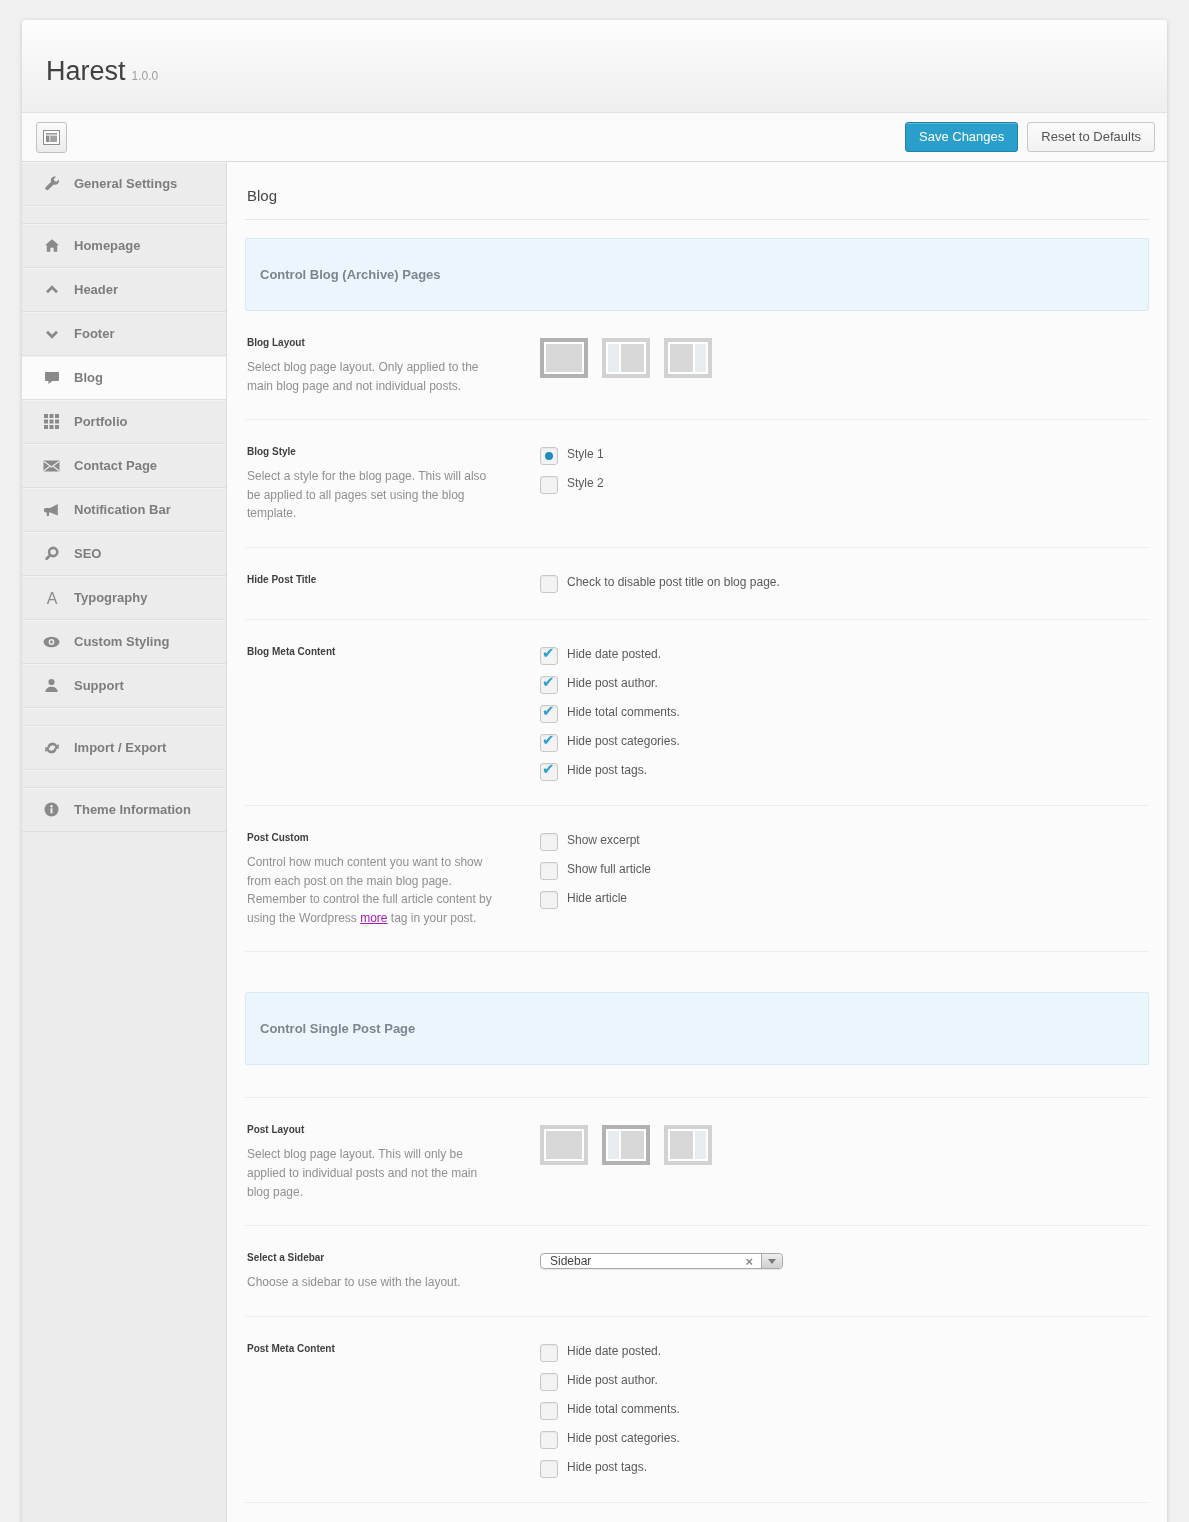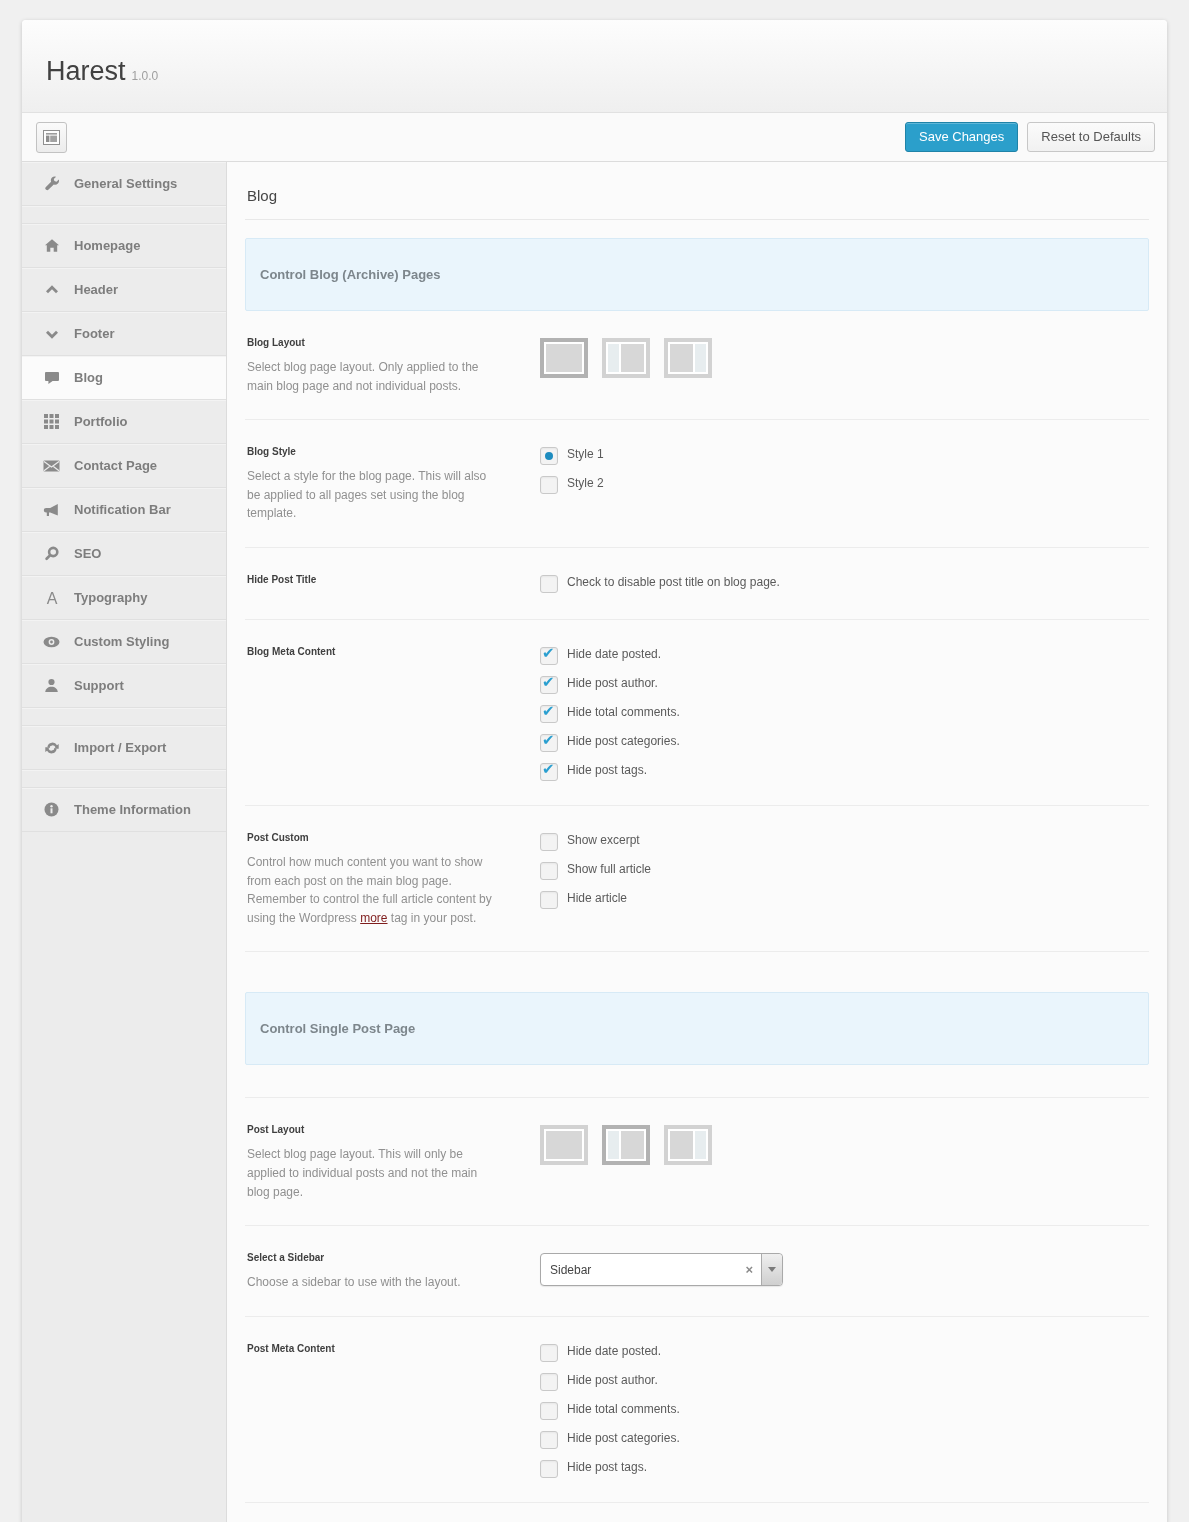--- a/index.html
+++ b/index.html
@@ -36,7 +36,7 @@
   .row-left{width:293px;flex-shrink:0;padding-right:42px;}
   .row-left h3{font-size:10px;color:#3f3f3f;margin-bottom:10px;}
   .row-left p{font-size:12px;color:#909090;line-height:1.55;}
-  .inline-link{color:#7f1d1d;text-decoration:underline;cursor:pointer;}
+  .inline-link{color:#a21caf;text-decoration:underline;cursor:pointer;}
   .row-right{flex:1;padding-top:1px;}
   .check-row{display:flex;margin-bottom:11px;cursor:pointer;}
   .check-row:last-child{margin-bottom:0;}

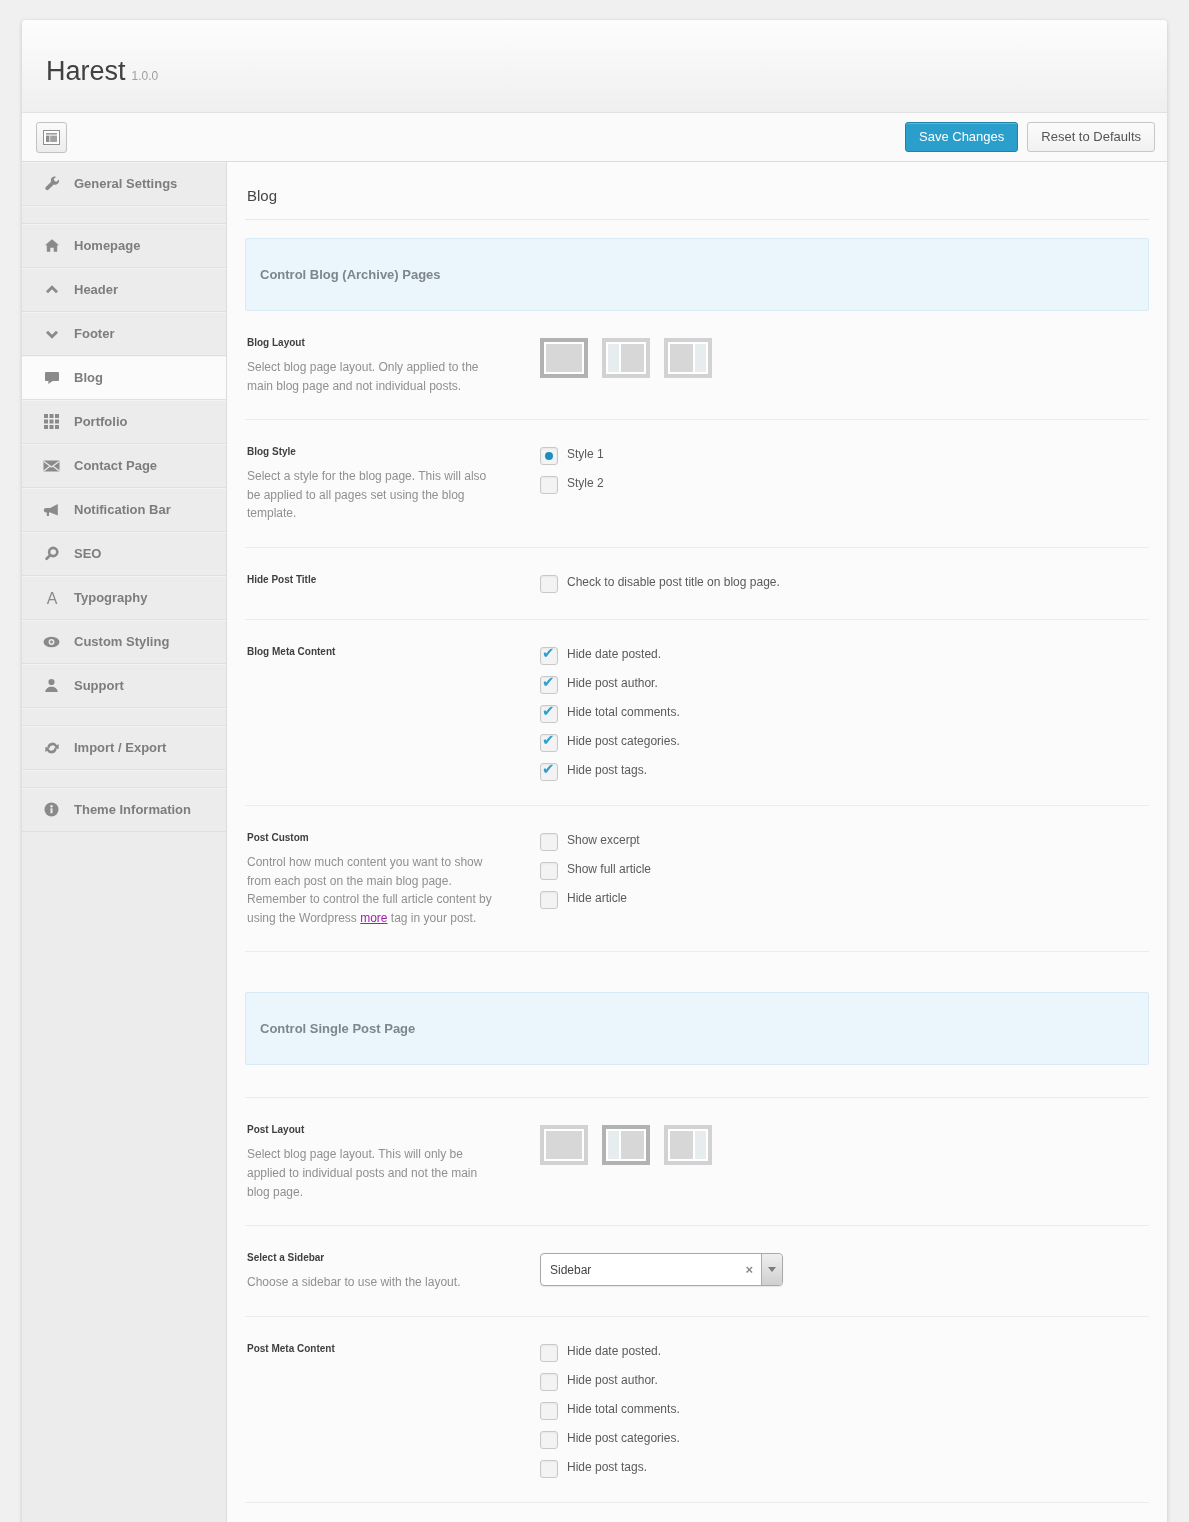--- a/index.html
+++ b/index.html
@@ -51,7 +51,7 @@
   .t-in{height:100%;background:#fff;padding:2px;display:flex;gap:2px;}
   .t-main{flex:13;background:#d7d7d7;}
   .t-side{flex:6;background:#e7edef;}
-  .select2{width:243px;height:33px;border:1px solid #a9a9a9;border-radius:4px;background:#fff;
+  .select2{width:243px;height:16px;border:1px solid #a9a9a9;border-radius:4px;background:#fff;
            display:flex;align-items:center;box-shadow:0 1px 1px rgba(0,0,0,.08);cursor:pointer;}
   .s2-text{flex:1;font-size:12px;color:#444;padding-left:9px;}
   .s2-clear{font-size:13px;font-weight:bold;color:#8a8a8a;padding-right:8px;cursor:pointer;}

